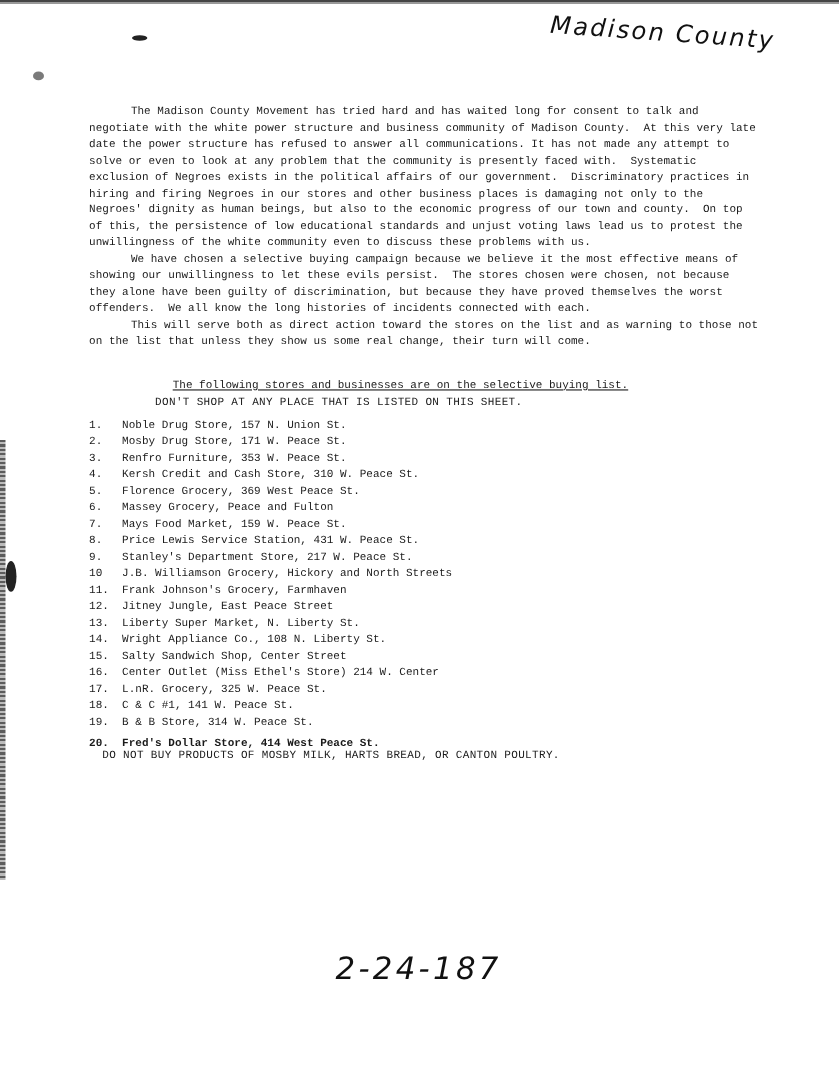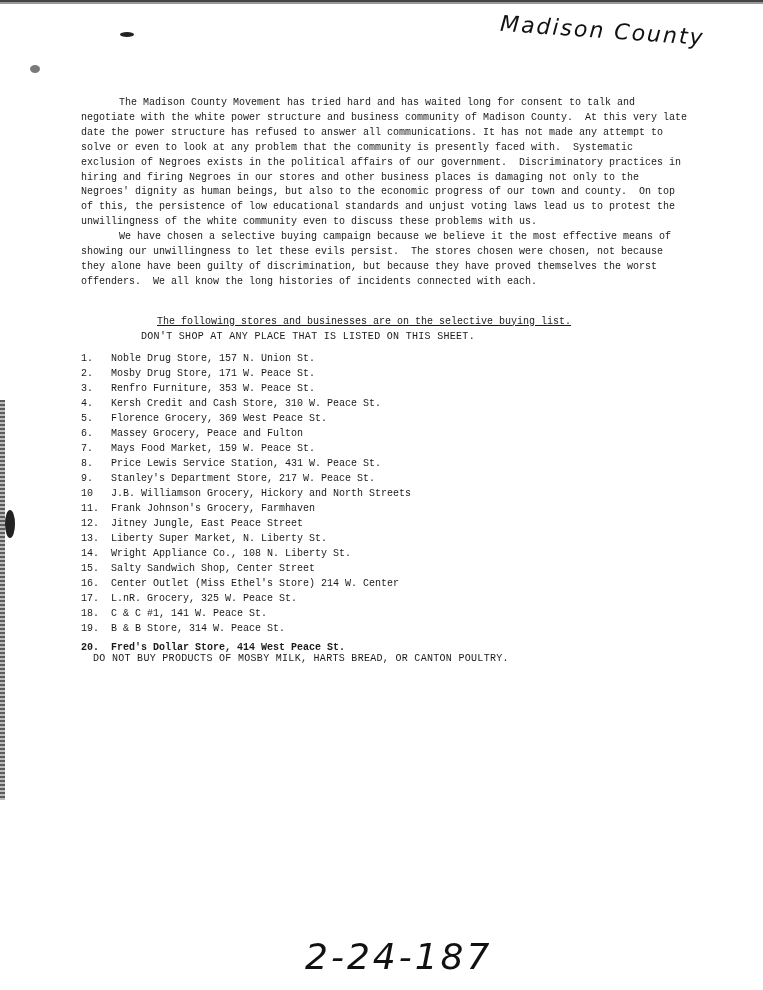--- a/index.html
+++ b/index.html
@@ -42,6 +42,7 @@
 <div class="doc">
   <p class="para"><span style="padding-left:38px"></span><span>The Madison County Movement has tried hard and has waited long for consent to talk and negotiate with the white power structure and business community of Madison County.  At this very late date the power structure has refused to answer all communications. It has not made any attempt to solve or even to look at any problem that the community is presently faced with.  Systematic exclusion of Negroes exists in the political affairs of our government.  Discriminatory practices in hiring and firing Negroes in our stores and other business places is damaging not only to the Negroes' dignity as human beings, but also to the economic progress of our town and county.  On top of this, the persistence of low educational standards and unjust voting laws lead us to protest the unwillingness of the white community even to discuss these problems with us.</span></p>
   <p class="para"><span style="padding-left:38px"></span><span>We have chosen a selective buying campaign because we believe it the most effective means of showing our unwillingness to let these evils persist.  The stores chosen were chosen, not because they alone have been guilty of discrimination, but because they have proved themselves the worst offenders.  We all know the long histories of incidents connected with each.</span></p>
+  <p class="para"><span style="padding-left:38px"></span><span>This will serve both as direct action toward the stores on the list and as warning to those not on the list that unless they show us some real change, their turn will come.</span></p>
 
   <p class="para heading"><span class="first"></span><span>The following stores and businesses are on the selective buying list.</span></p>
   <p class="para warning">DON'T SHOP AT ANY PLACE THAT IS LISTED ON THIS SHEET.</p>

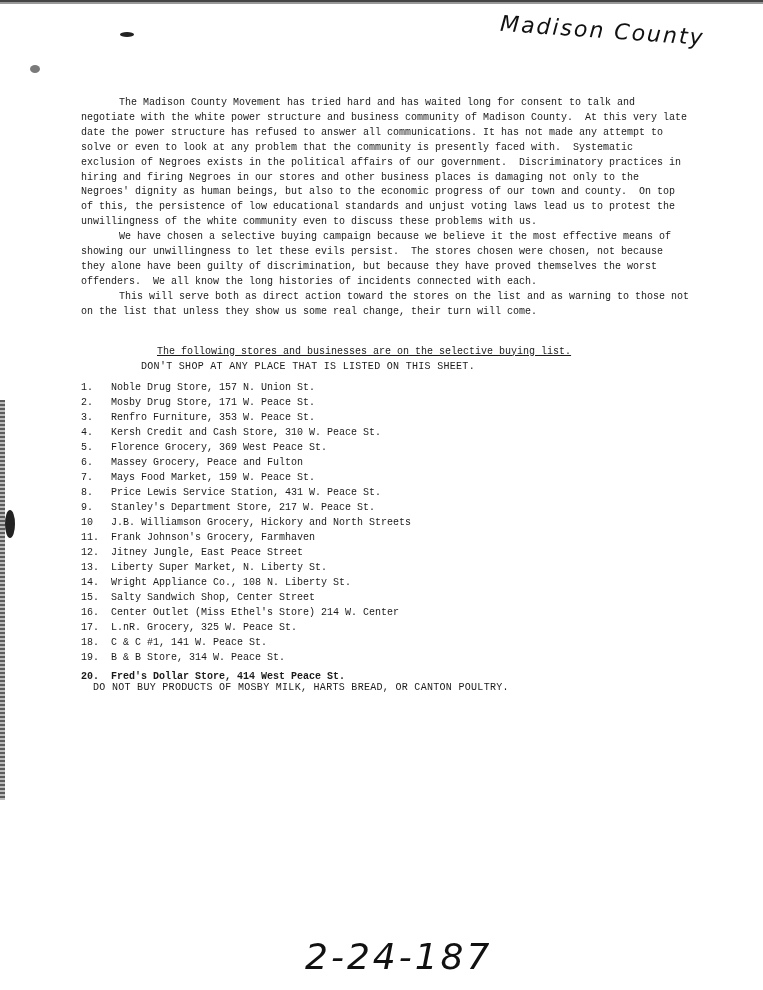--- a/index.html
+++ b/index.html
@@ -17,7 +17,7 @@
     color: #111; letter-spacing: 2px;
   }
   .hw-title { left: 500px; top: 18px; font-size: 22px; transform: rotate(4deg); }
-  .hw-num { left: 305px; top: 936px; font-size: 36px; letter-spacing: 3px; }
+  .hw-num { left: 305px; top: 864px; font-size: 28px; letter-spacing: 3px; }
   .doc { position: absolute; left: 81px; top: 96px; width: 610px; font-size: 10px; line-height: 14.9px; }
   .para { margin: 0; white-space: pre-wrap; }
   .heading { margin-top: 25px; text-decoration: underline; }

